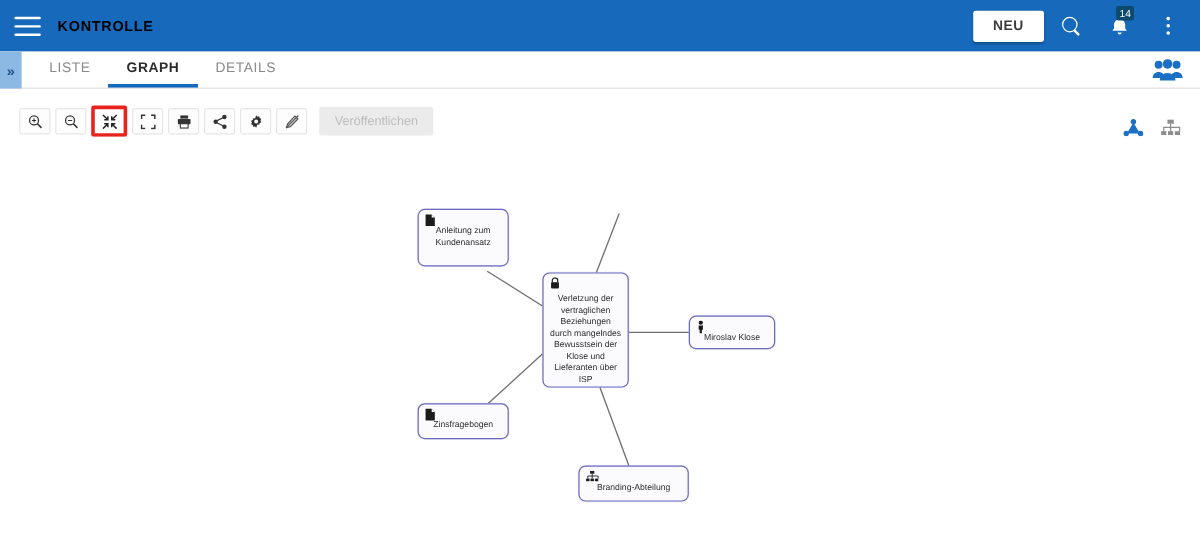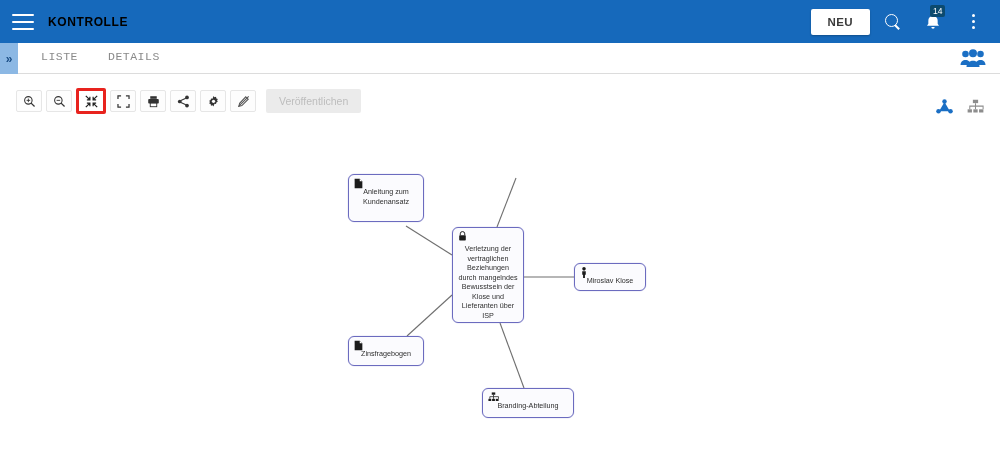--- a/index.html
+++ b/index.html
@@ -82,7 +82,7 @@
     cursor: pointer; flex: 0 0 auto;
   }
   .chev { color: #1b4e86; font-size: 12px; font-weight: bold; line-height: 1; }
-  .tabs { display: flex; align-items: stretch; margin-left: 8px; font-family: Liberation Mono, monospace; }
+  .tabs { display: flex; align-items: stretch; margin-left: 8px; }
   .tab {
     padding: 0 15px; display: flex; align-items: center;
     font-size: 11.5px; color: #8a8a8a; letter-spacing: 0.5px;

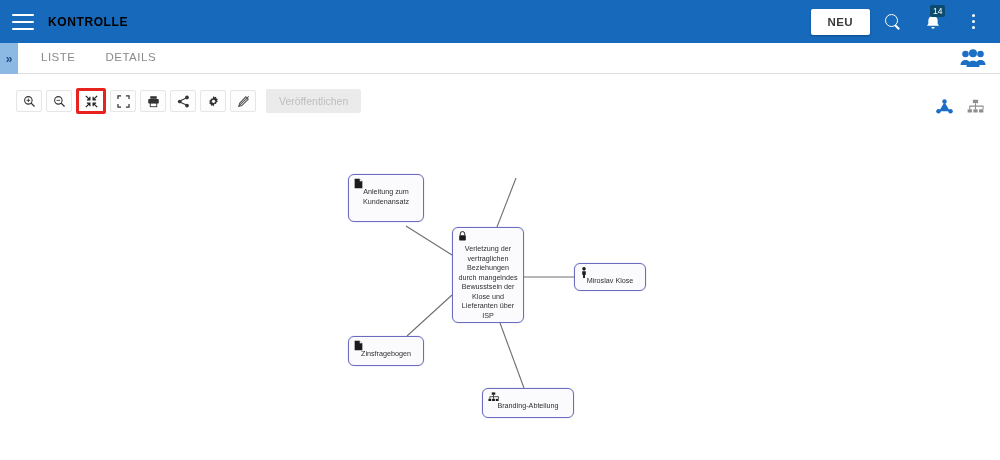--- a/index.html
+++ b/index.html
@@ -195,6 +195,7 @@
     </div>
     <div class="tabs">
       <div class="tab">LISTE</div>
+      <div class="tab active">GRAPH</div>
       <div class="tab">DETAILS</div>
     </div>
     <div class="tabbar-right">

